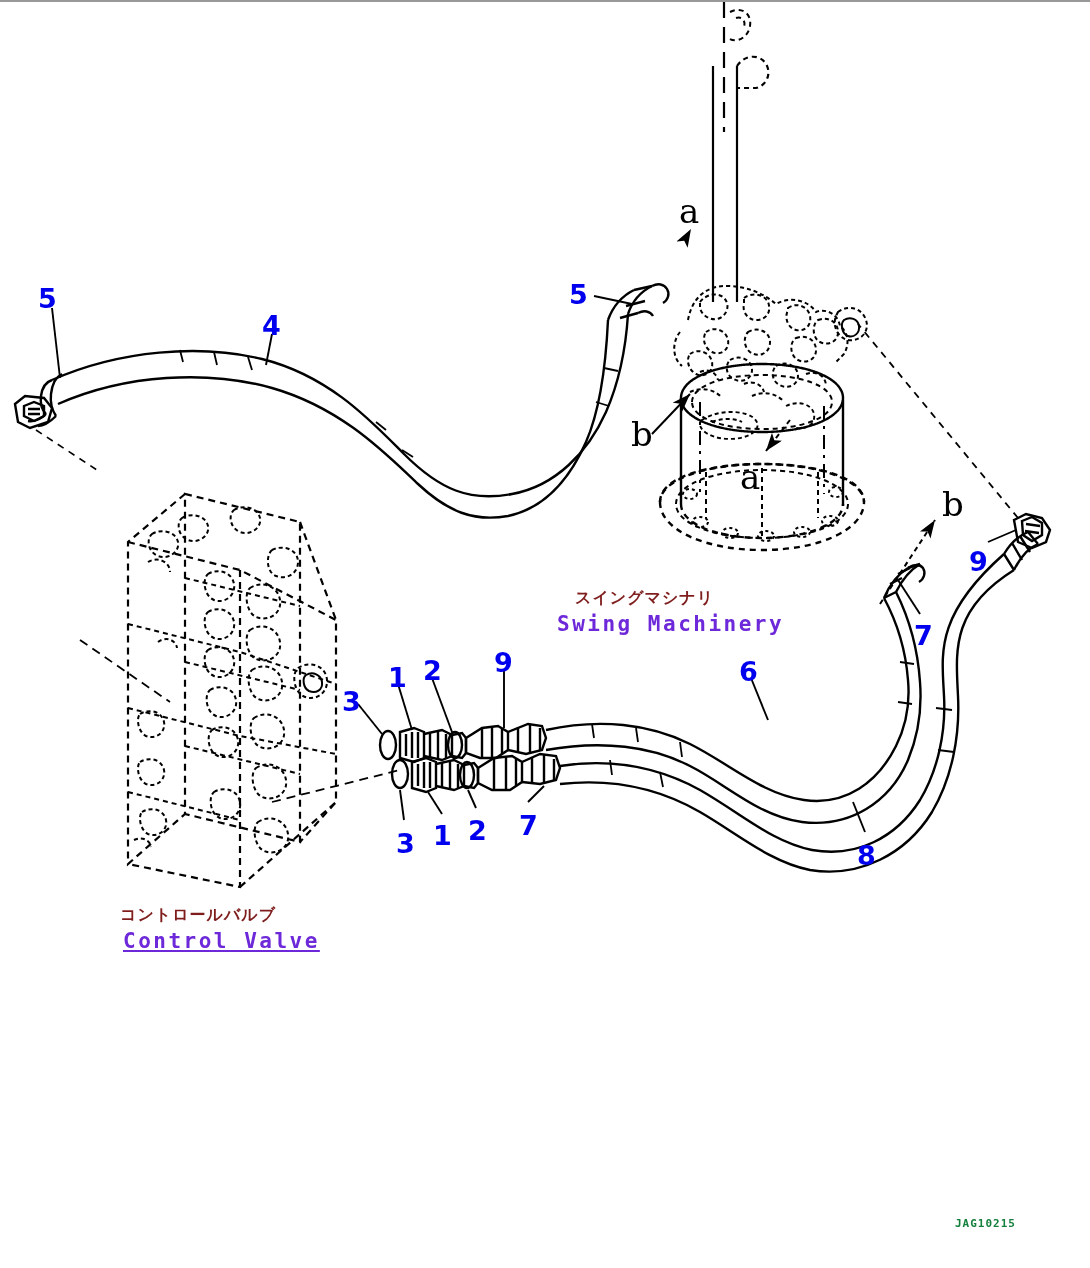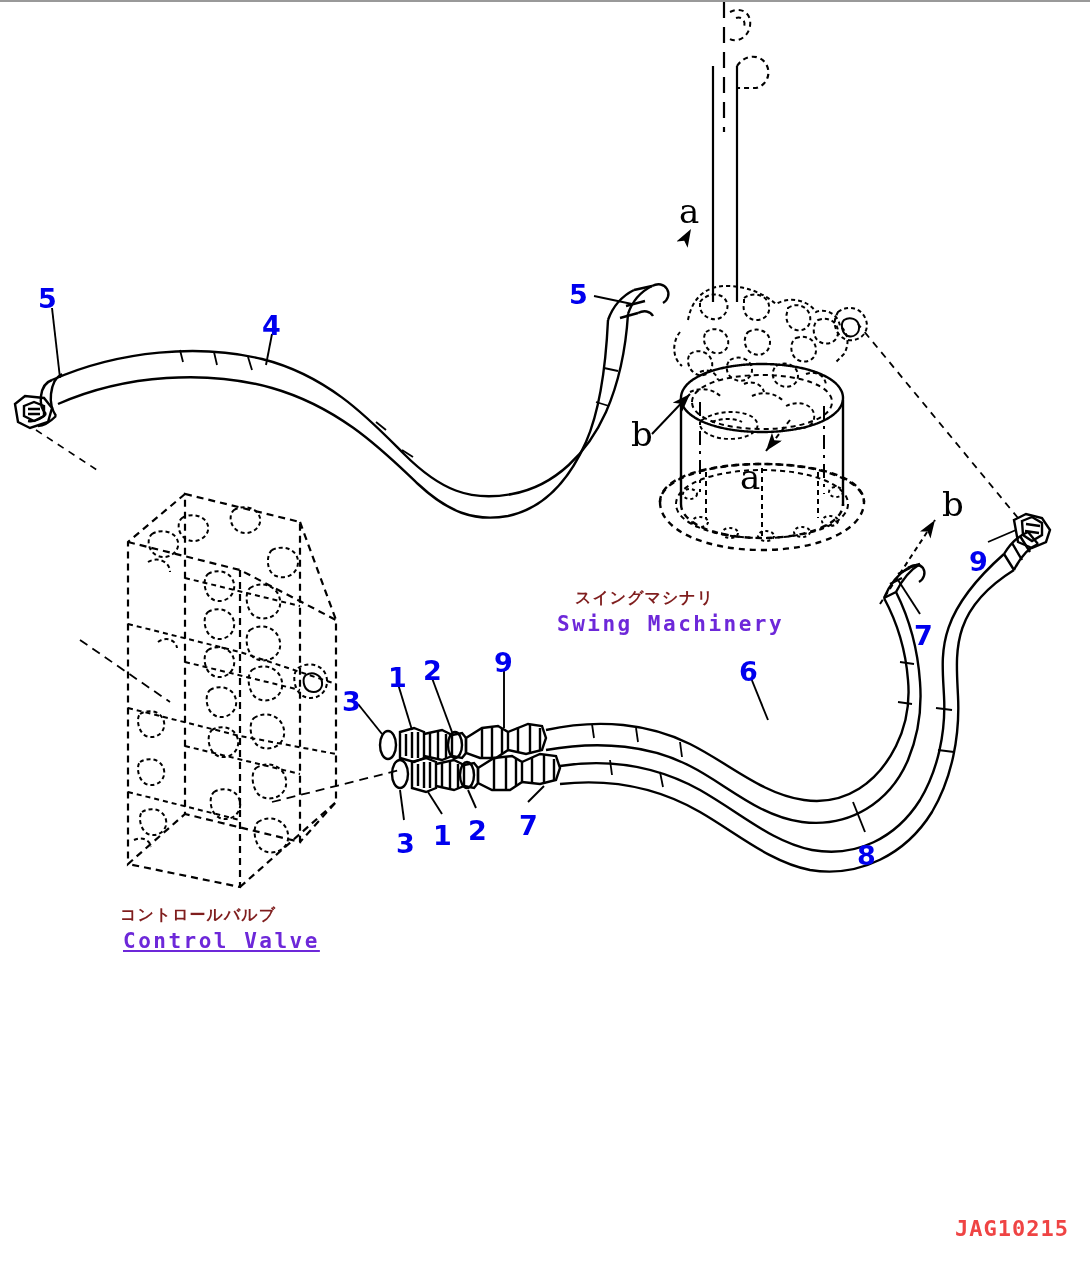--- a/index.html
+++ b/index.html
@@ -61,8 +61,8 @@
     letter-spacing: 2.5px;
   }
   .drawing-code {
-    color: #ef4444;
-    font-size: 22px;
+    color: #15803d;
+    font-size: 11px;
     font-family: "DejaVu Sans Mono", monospace;
     font-weight: bold;
     letter-spacing: 1px;

